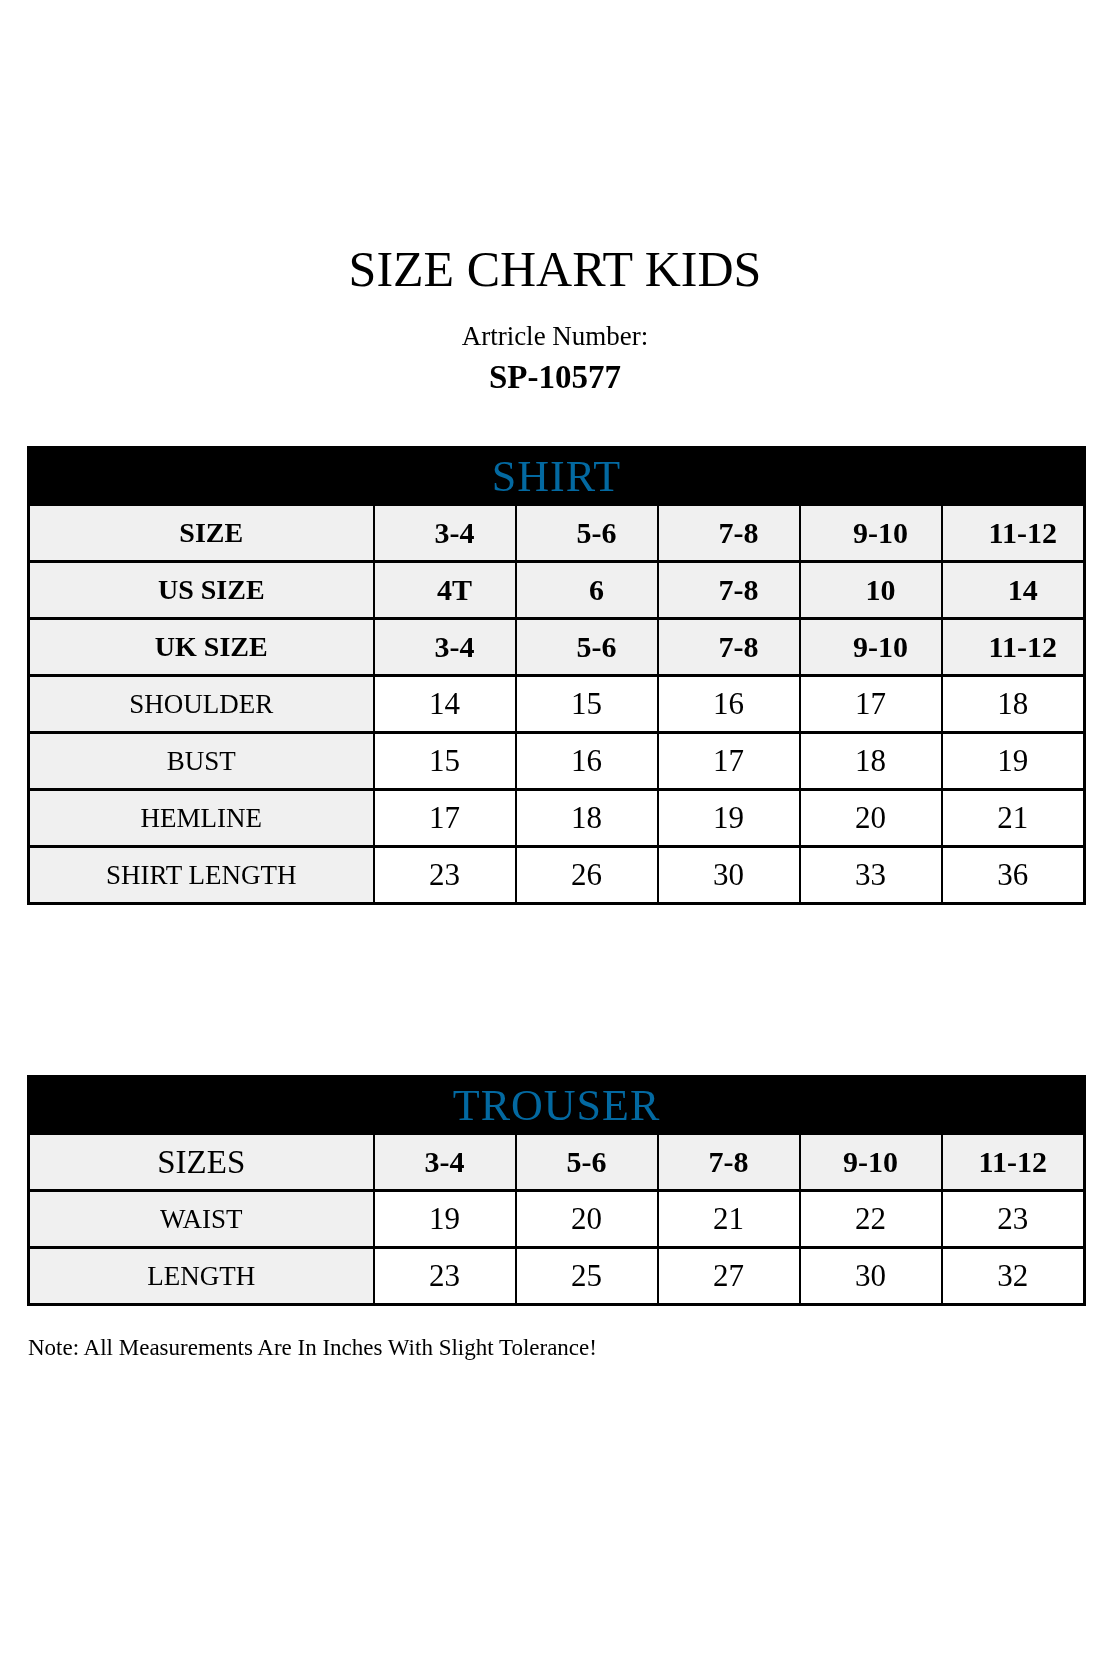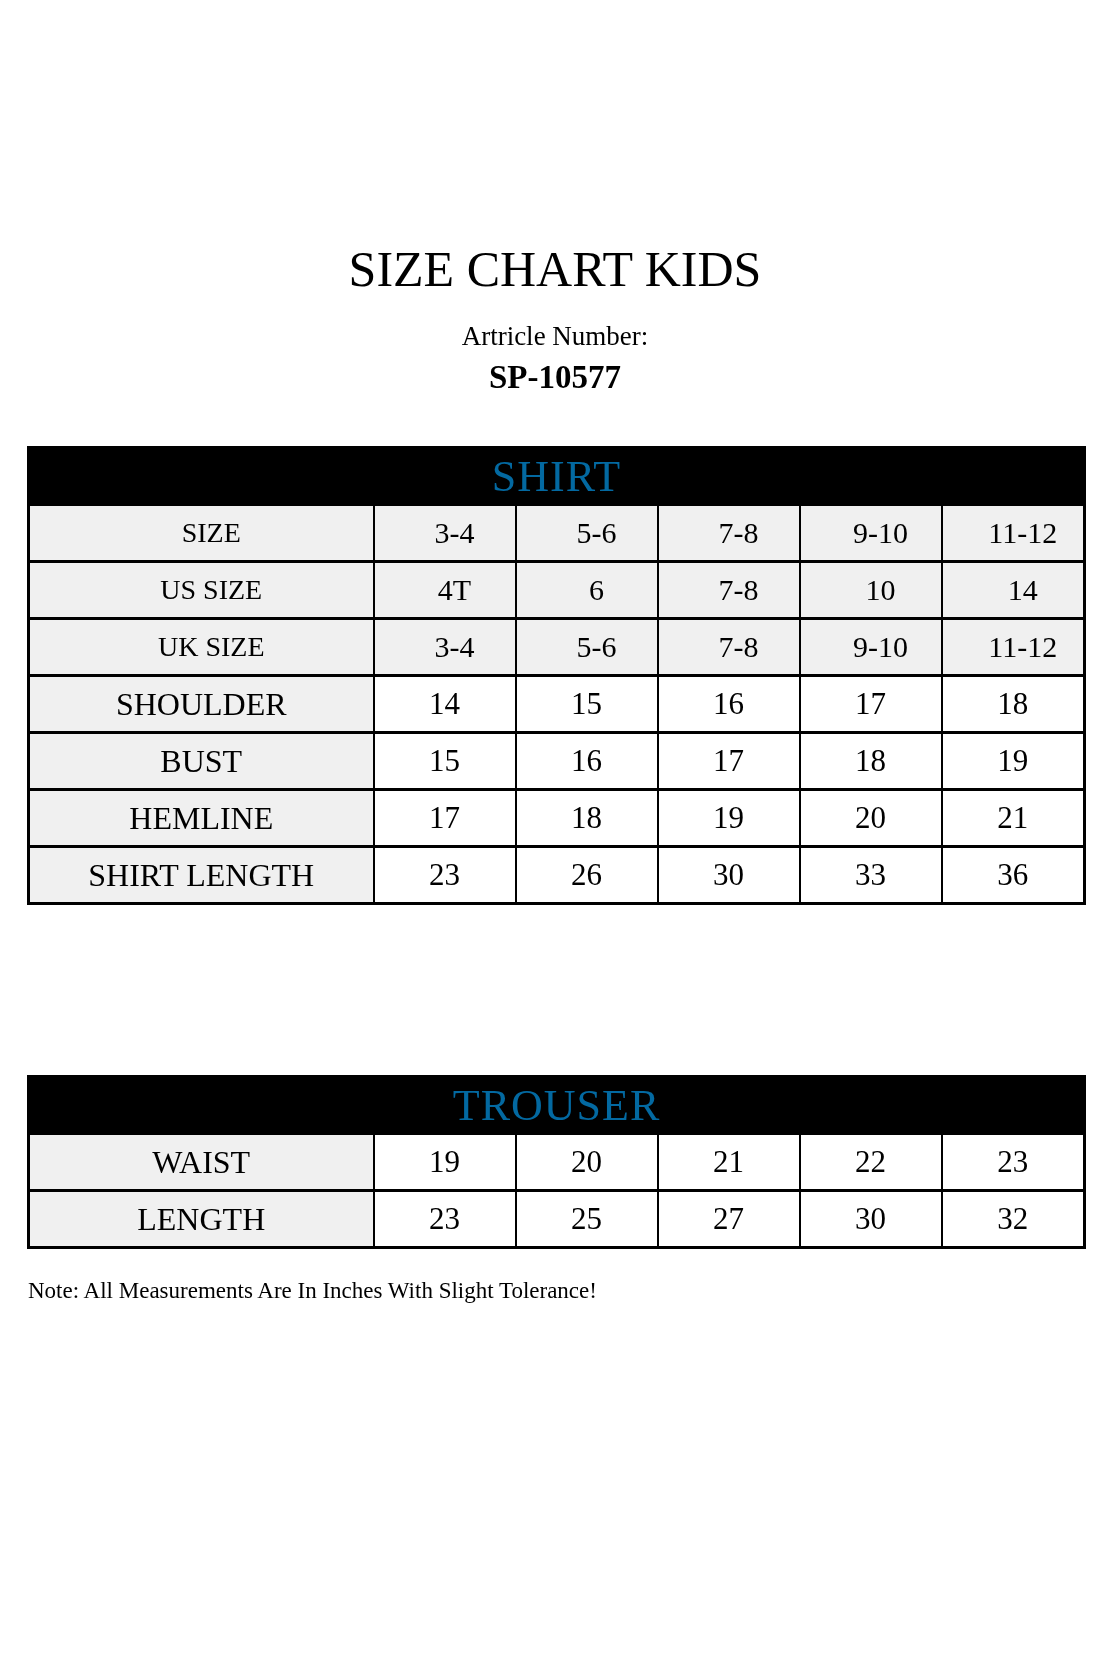--- a/index.html
+++ b/index.html
@@ -72,7 +72,7 @@
     background: #f0f0f0;
     border-right-width: 3px;
   }
-  tr.hdr td { background: #f0f0f0; font-weight: normal; padding-left: 20px; }
+  tr.hdr td { background: #f0f0f0; font-weight: bold; padding-left: 20px; }
   tr.hdr td.lbl { font-size: 28px; }
   tr.hdr td.val { font-size: 30px; }
   tr.msr td.val { background: #ffffff; font-size: 31px; font-weight: 400; }

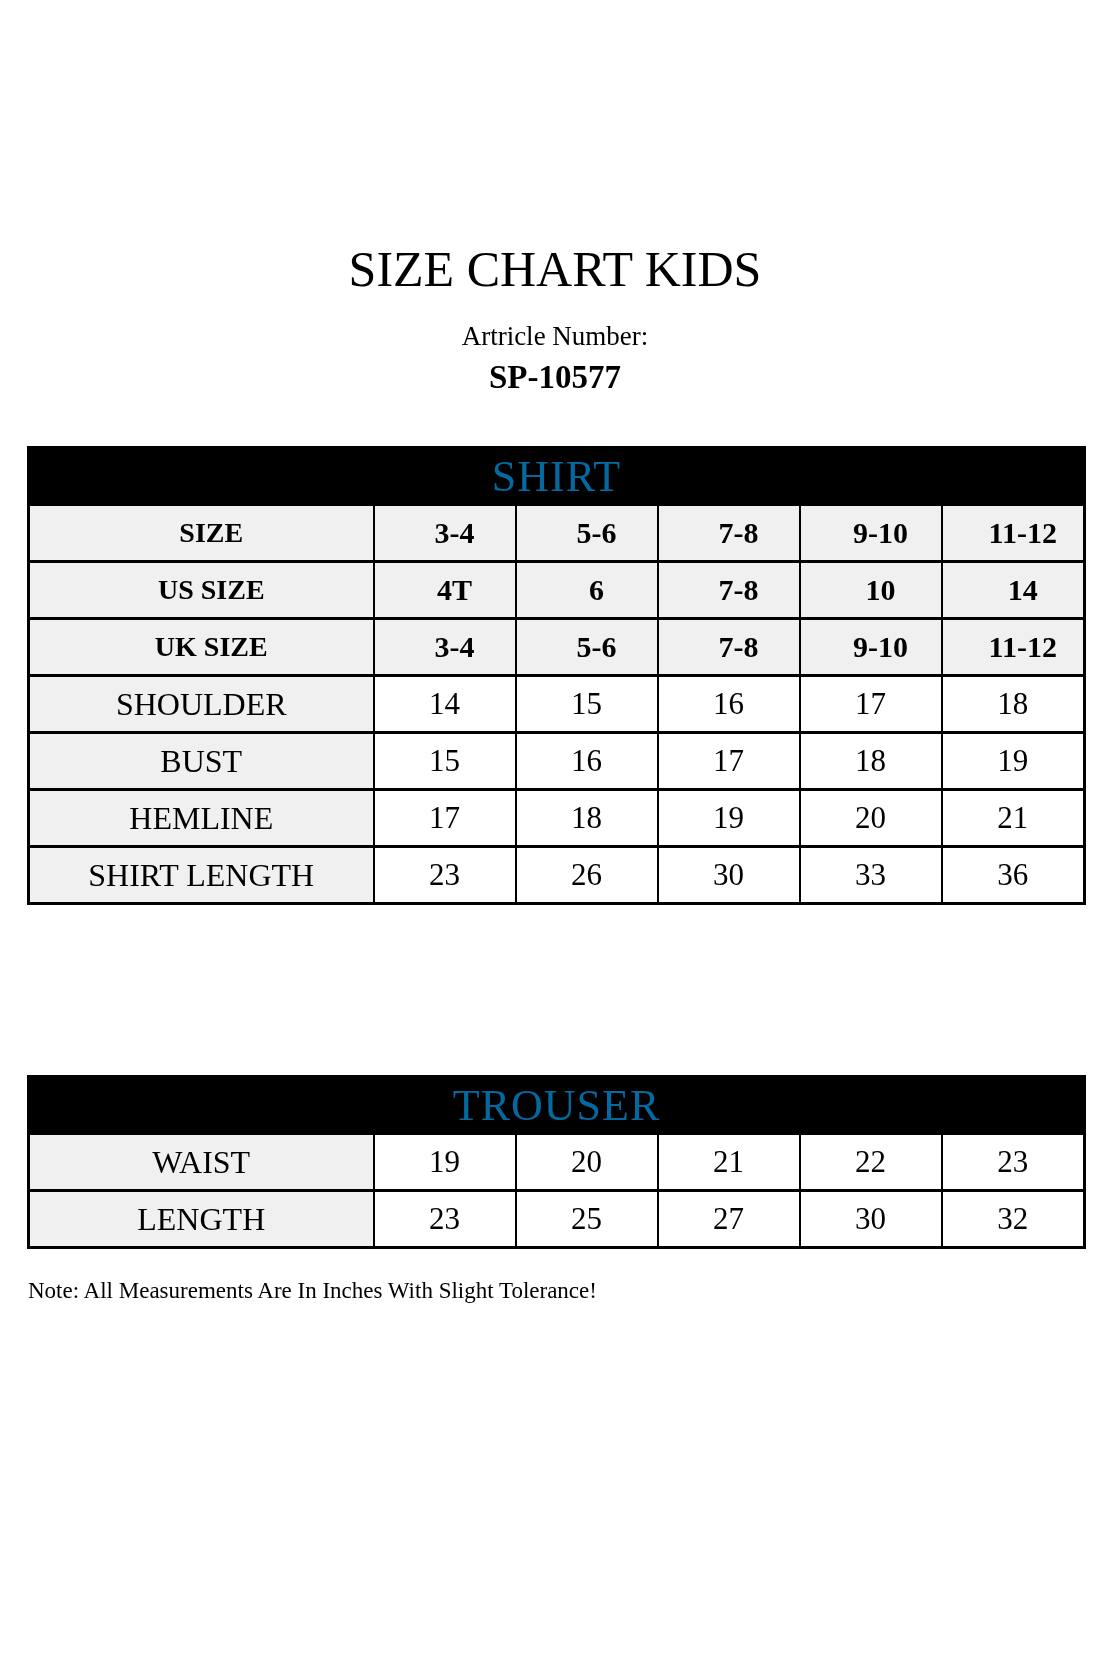--- a/index.html
+++ b/index.html
@@ -76,7 +76,7 @@
   tr.hdr td.lbl { font-size: 28px; }
   tr.hdr td.val { font-size: 30px; }
   tr.msr td.val { background: #ffffff; font-size: 31px; font-weight: 400; }
-  tr.msr td.lbl { font-size: 32px; font-weight: 400; }
+  tr.msr td.lbl { font-size: 27px; font-weight: 400; }
   tr.thdr td { background: #f0f0f0; }
   tr.thdr td.lbl { font-size: 33px; font-weight: 400; }
   tr.thdr td.val { font-size: 30px; font-weight: bold; }

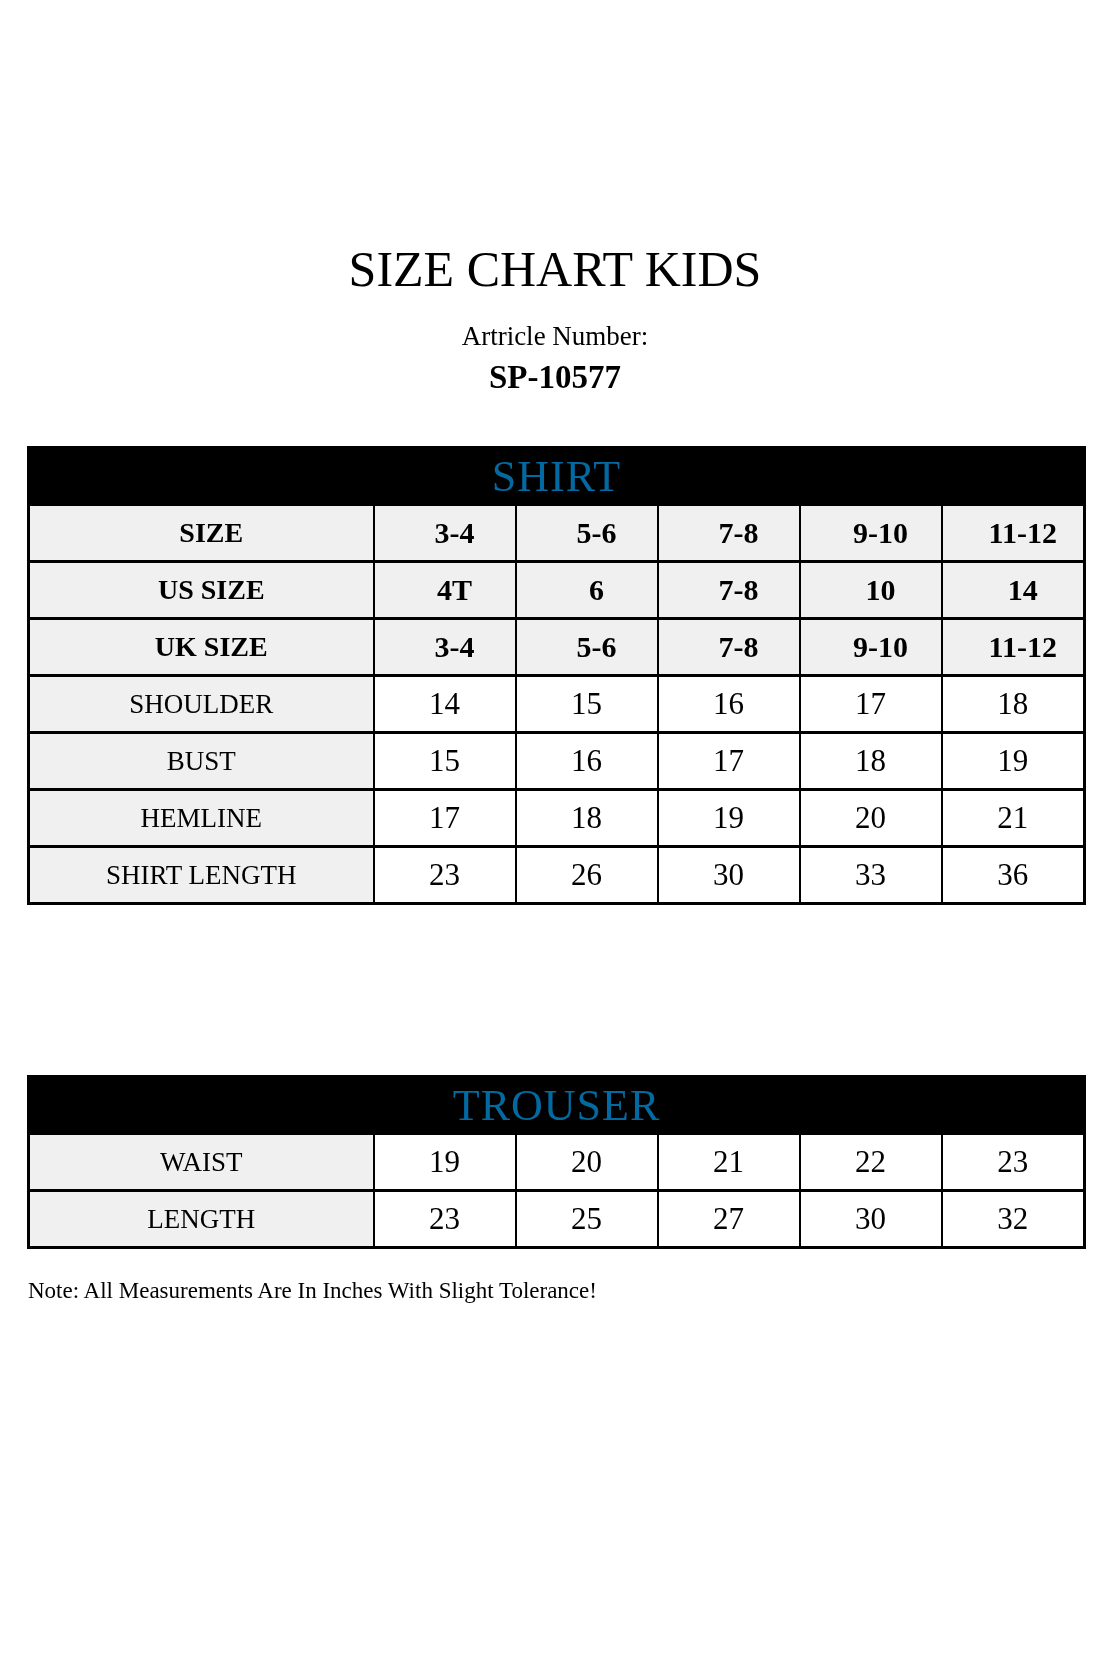--- a/index.html
+++ b/index.html
@@ -181,6 +181,14 @@
       <tr>
         <td class="banner" colspan="6">TROUSER</td>
       </tr>
+      <tr class="thdr">
+        <td class="lbl">SIZES</td>
+        <td class="val">3-4</td>
+        <td class="val">5-6</td>
+        <td class="val">7-8</td>
+        <td class="val">9-10</td>
+        <td class="val">11-12</td>
+      </tr>
       <tr class="msr">
         <td class="lbl">WAIST</td>
         <td class="val">19</td>

